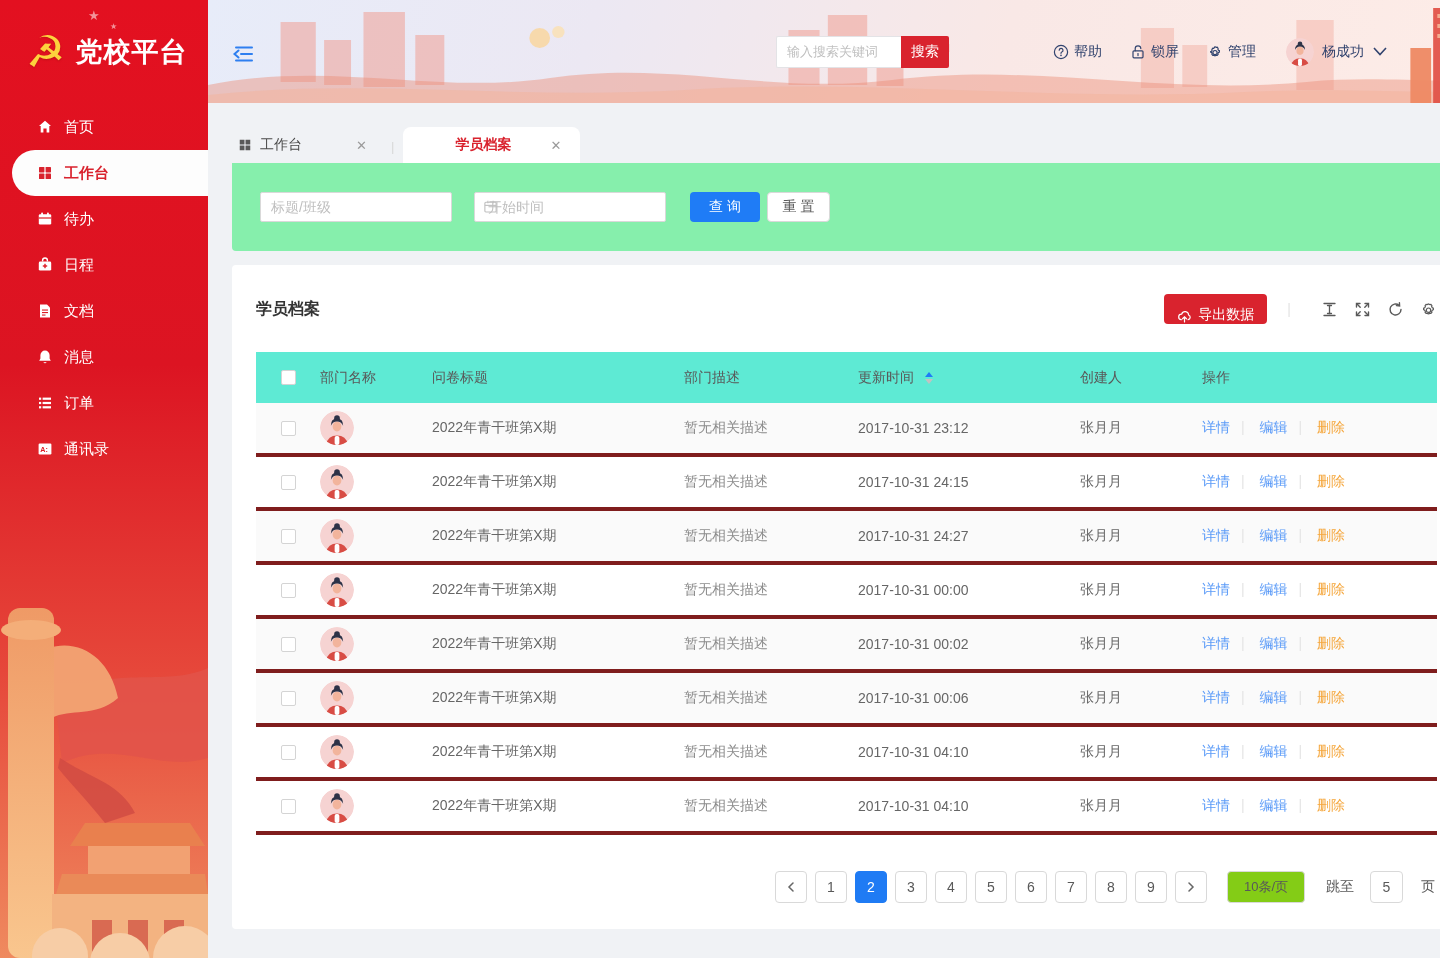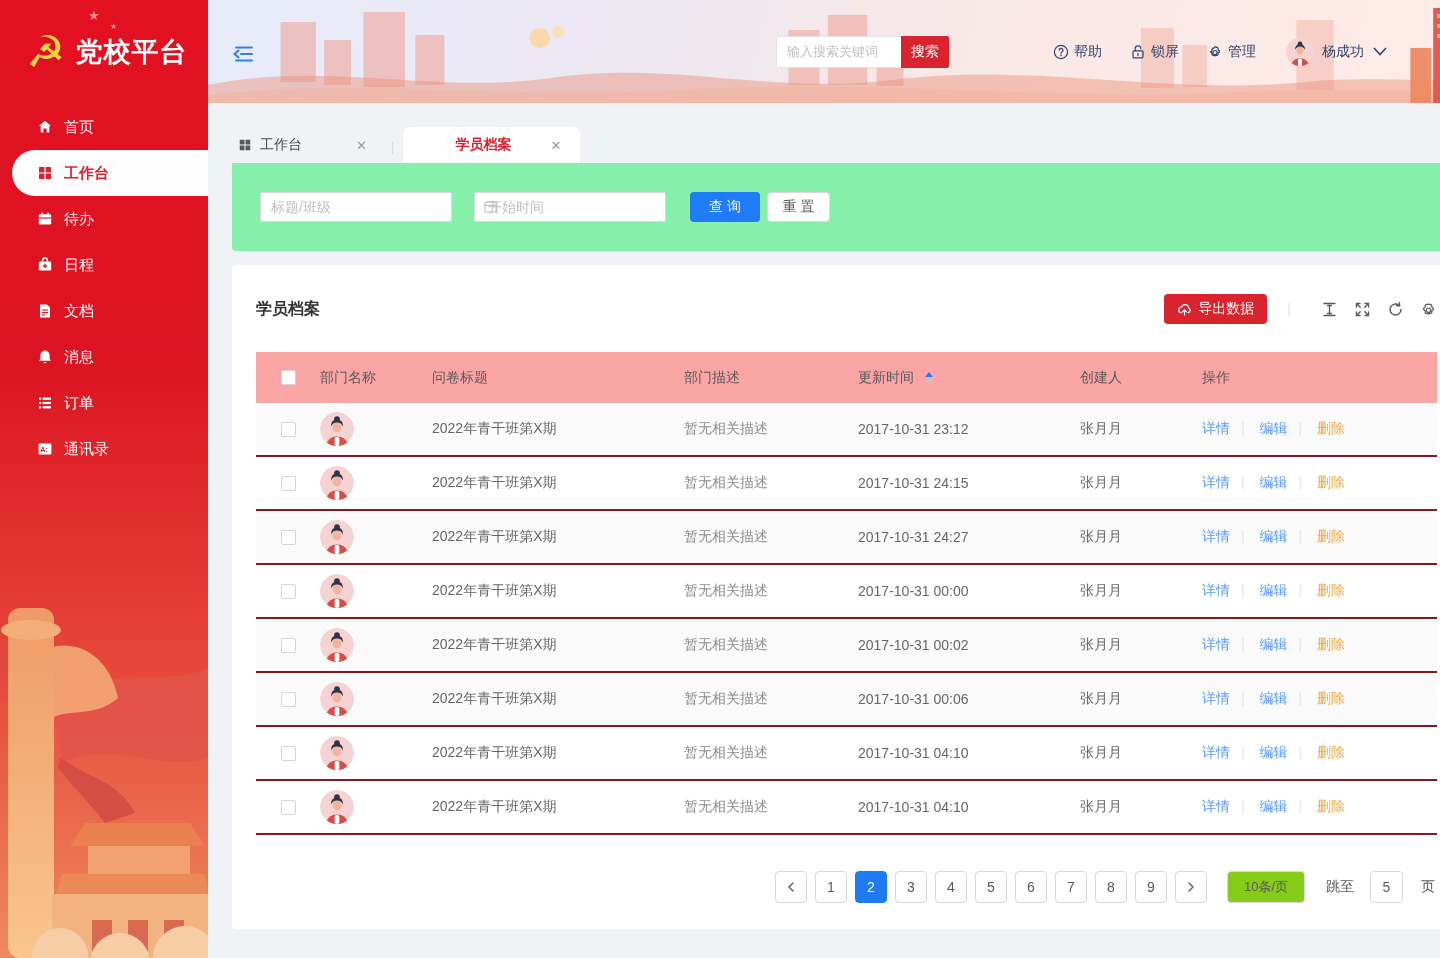--- a/index.html
+++ b/index.html
@@ -103,7 +103,7 @@
   .panel-title { font-size:16px; color:#333; }
   .panel-tools { margin-left:auto; display:flex; align-items:center; }
   .btn-export {
-    display:flex; align-items:center; gap:6px; height:30px; padding:0 13px;
+    display:flex; align-items:flex-end; gap:6px; height:30px; padding:0 13px;
     background:#d9232e; color:#fff; border:none; border-radius:4px; font-size:14px; cursor:pointer;
   }
   .btn-export svg { width:15px; height:15px; }

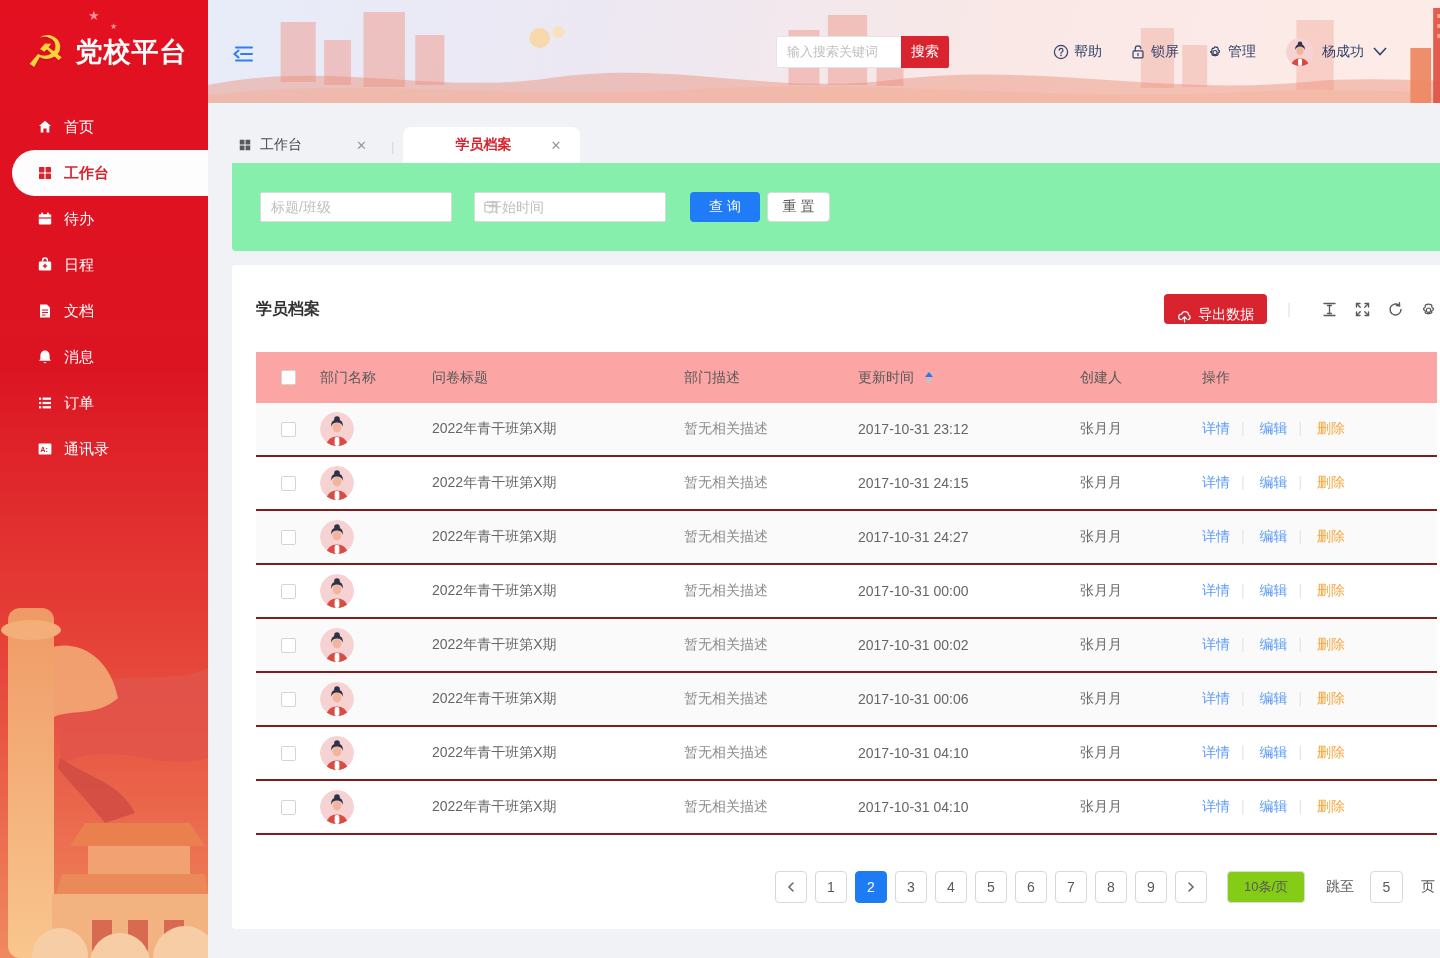--- a/index.html
+++ b/index.html
@@ -112,7 +112,7 @@
   .tool-icon svg { width:17px; height:17px; display:block; }
   
   .t-head,.t-row { display:grid; grid-template-columns:64px 112px 252px 174px 222px 122px 1fr; align-items:center; }
-  .t-head { height:51px; background:#fca5a5; color:#595959; font-size:14px; }
+  .t-head { height:51px; background:#5eead4; color:#595959; font-size:14px; }
   .t-row { height:54px; border-bottom:2px solid #7f1d1d; font-size:14px; color:#666; }
   .t-row.shaded { background:#fafafa; }
   .cell.cb { padding-left:25px; }

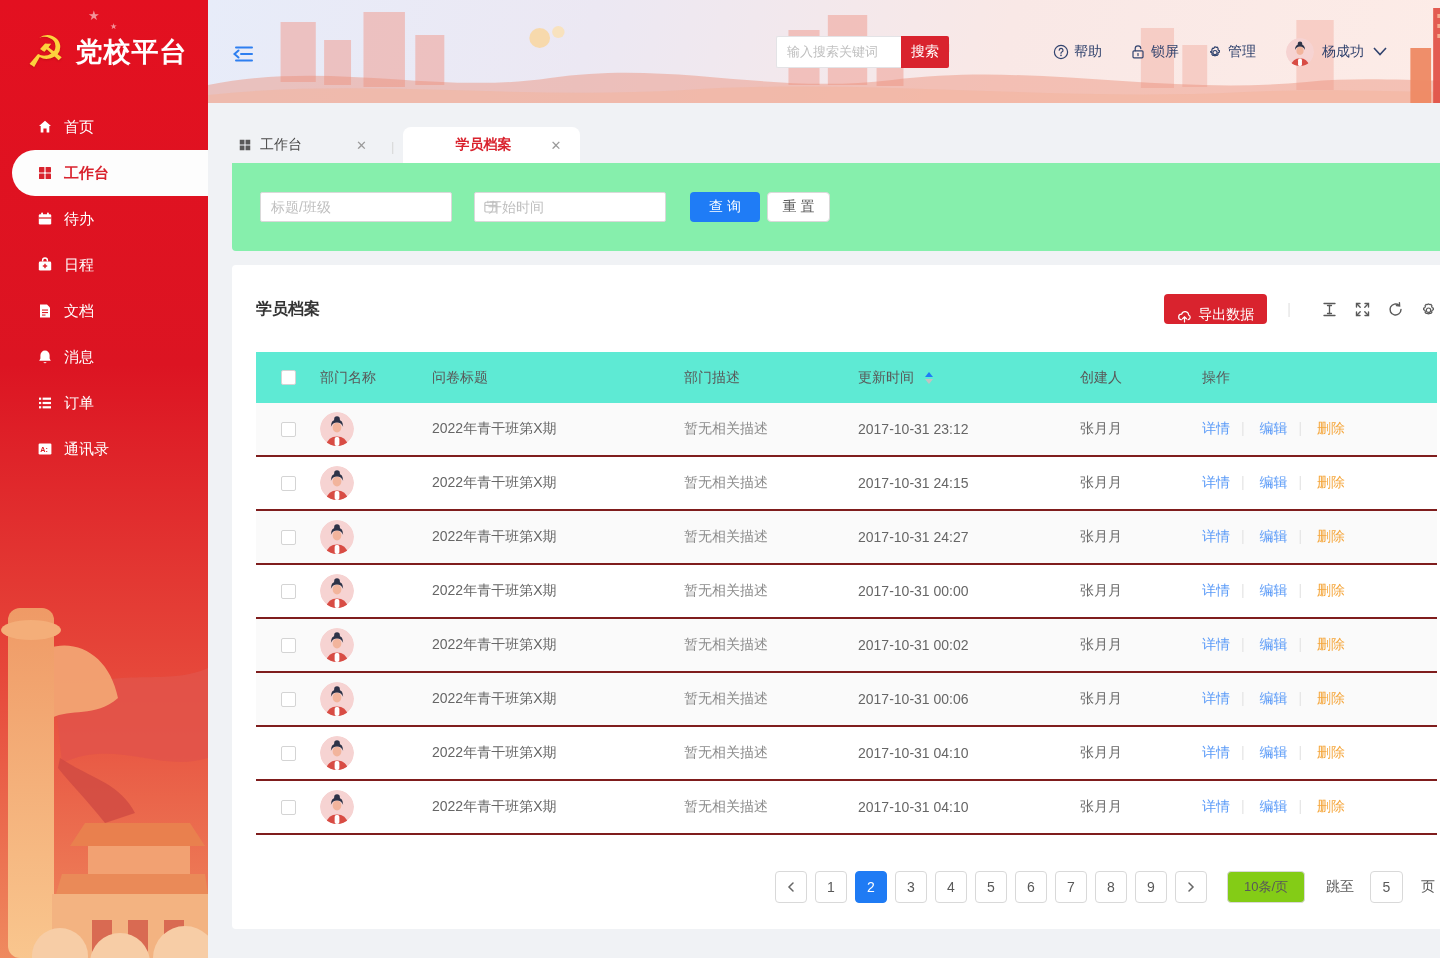--- a/index.html
+++ b/index.html
@@ -113,7 +113,7 @@
   
   .t-head,.t-row { display:grid; grid-template-columns:64px 112px 252px 174px 222px 122px 1fr; align-items:center; }
   .t-head { height:51px; background:#5eead4; color:#595959; font-size:14px; }
-  .t-row { height:54px; border-bottom:2px solid #7f1d1d; font-size:14px; color:#666; }
+  .t-row { height:54px; border-bottom:4px solid #7f1d1d; font-size:14px; color:#666; }
   .t-row.shaded { background:#fafafa; }
   .cell.cb { padding-left:25px; }
   .checkbox {

